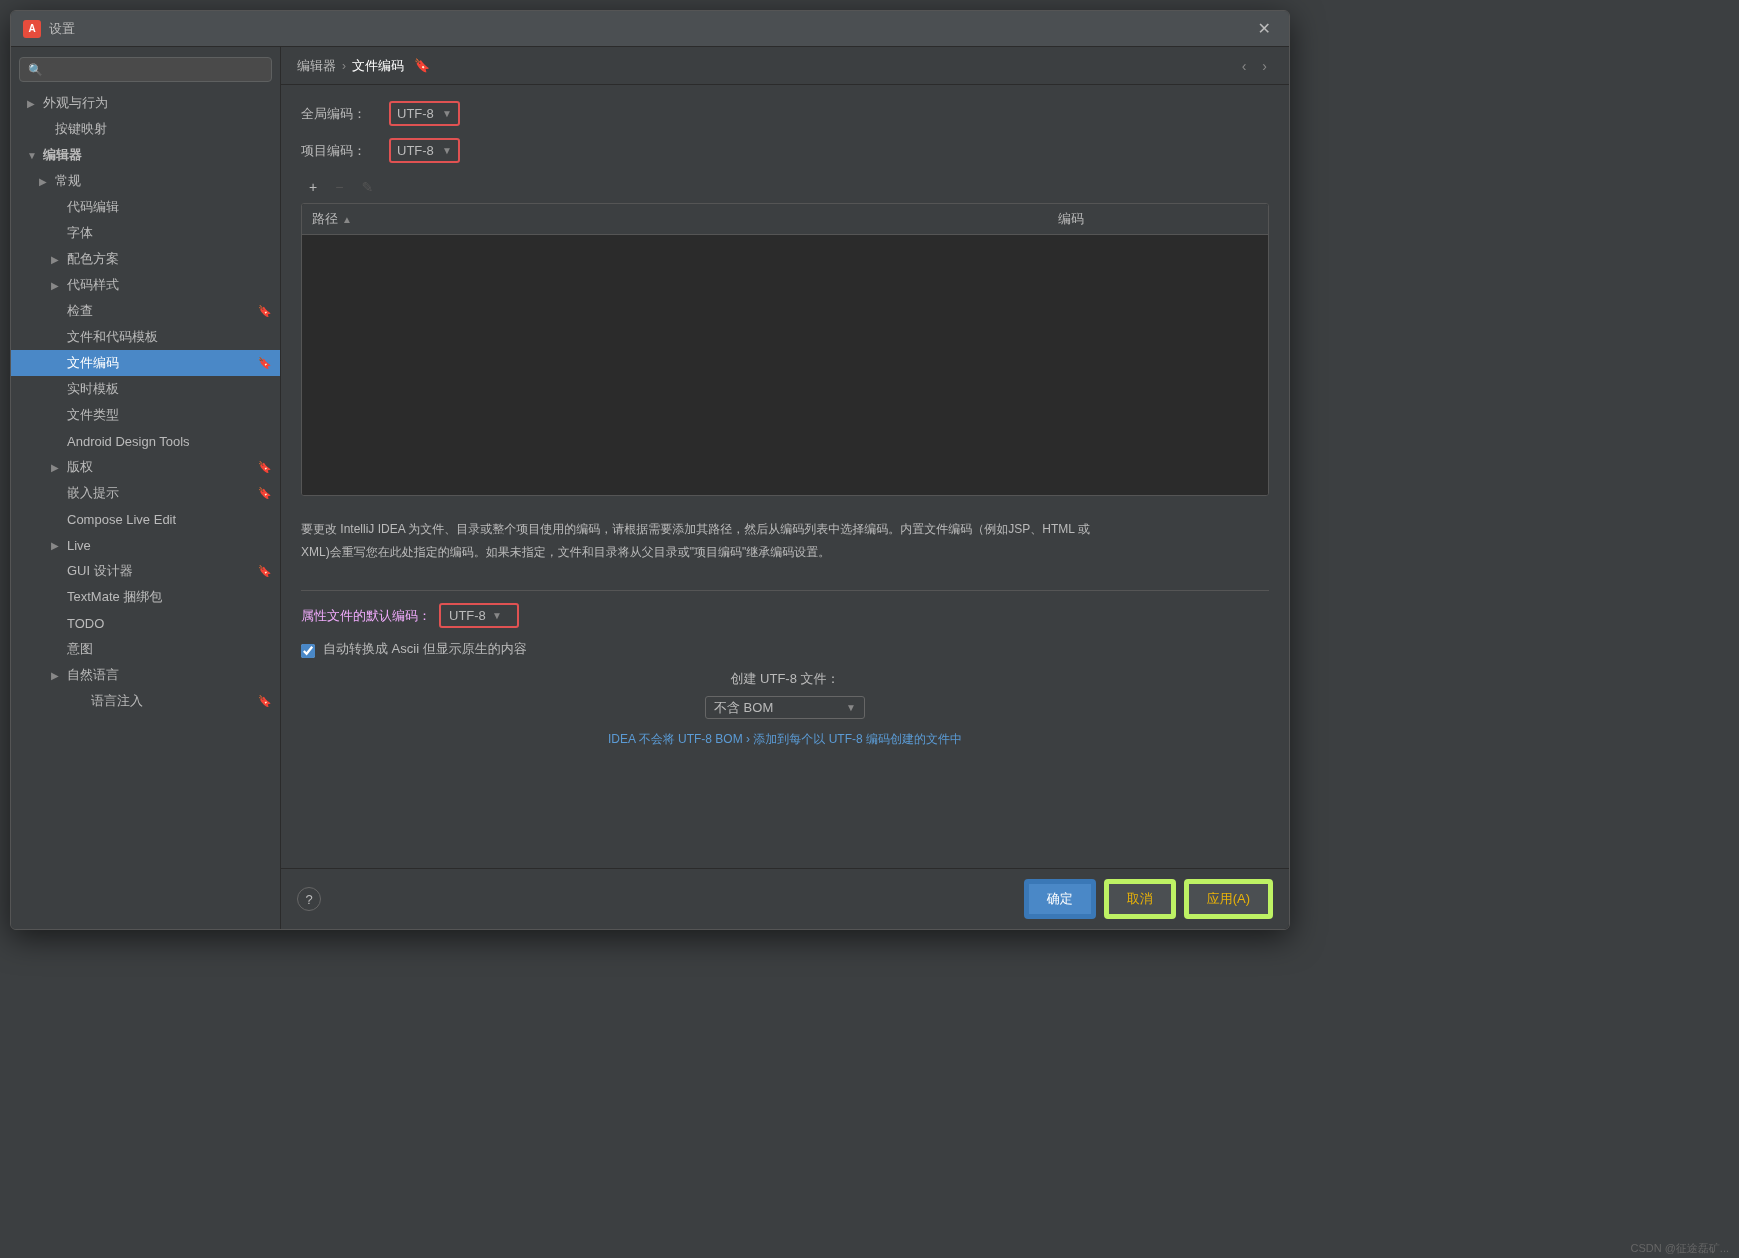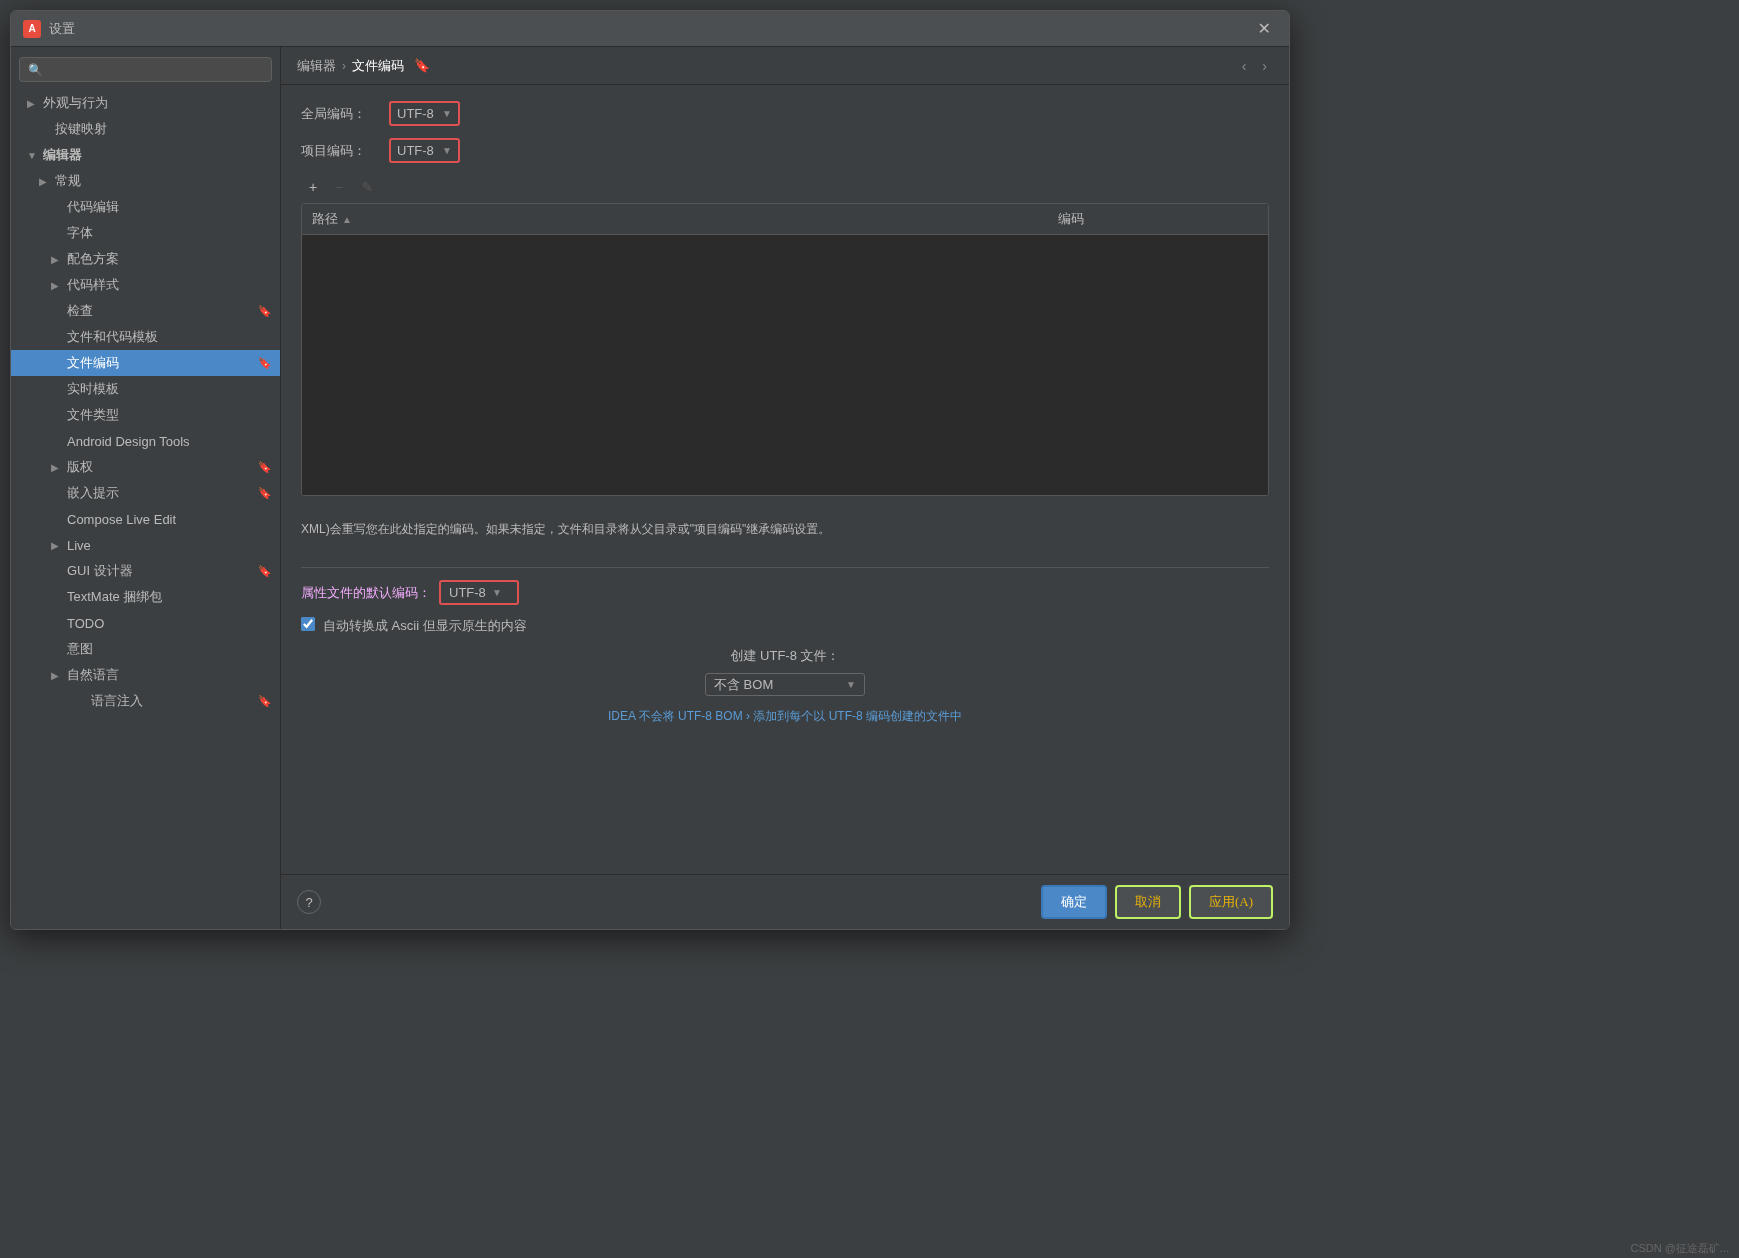--- a/index.html
+++ b/index.html
@@ -598,6 +598,7 @@
         </div>
 
         <div class="description-box">
+          <p>要更改 IntelliJ IDEA 为文件、目录或整个项目使用的编码，请根据需要添加其路径，然后从编码列表中选择编码。内置文件编码（例如JSP、HTML 或</p>
           <p>XML)会重写您在此处指定的编码。如果未指定，文件和目录将从父目录或"项目编码"继承编码设置。</p>
         </div>
 

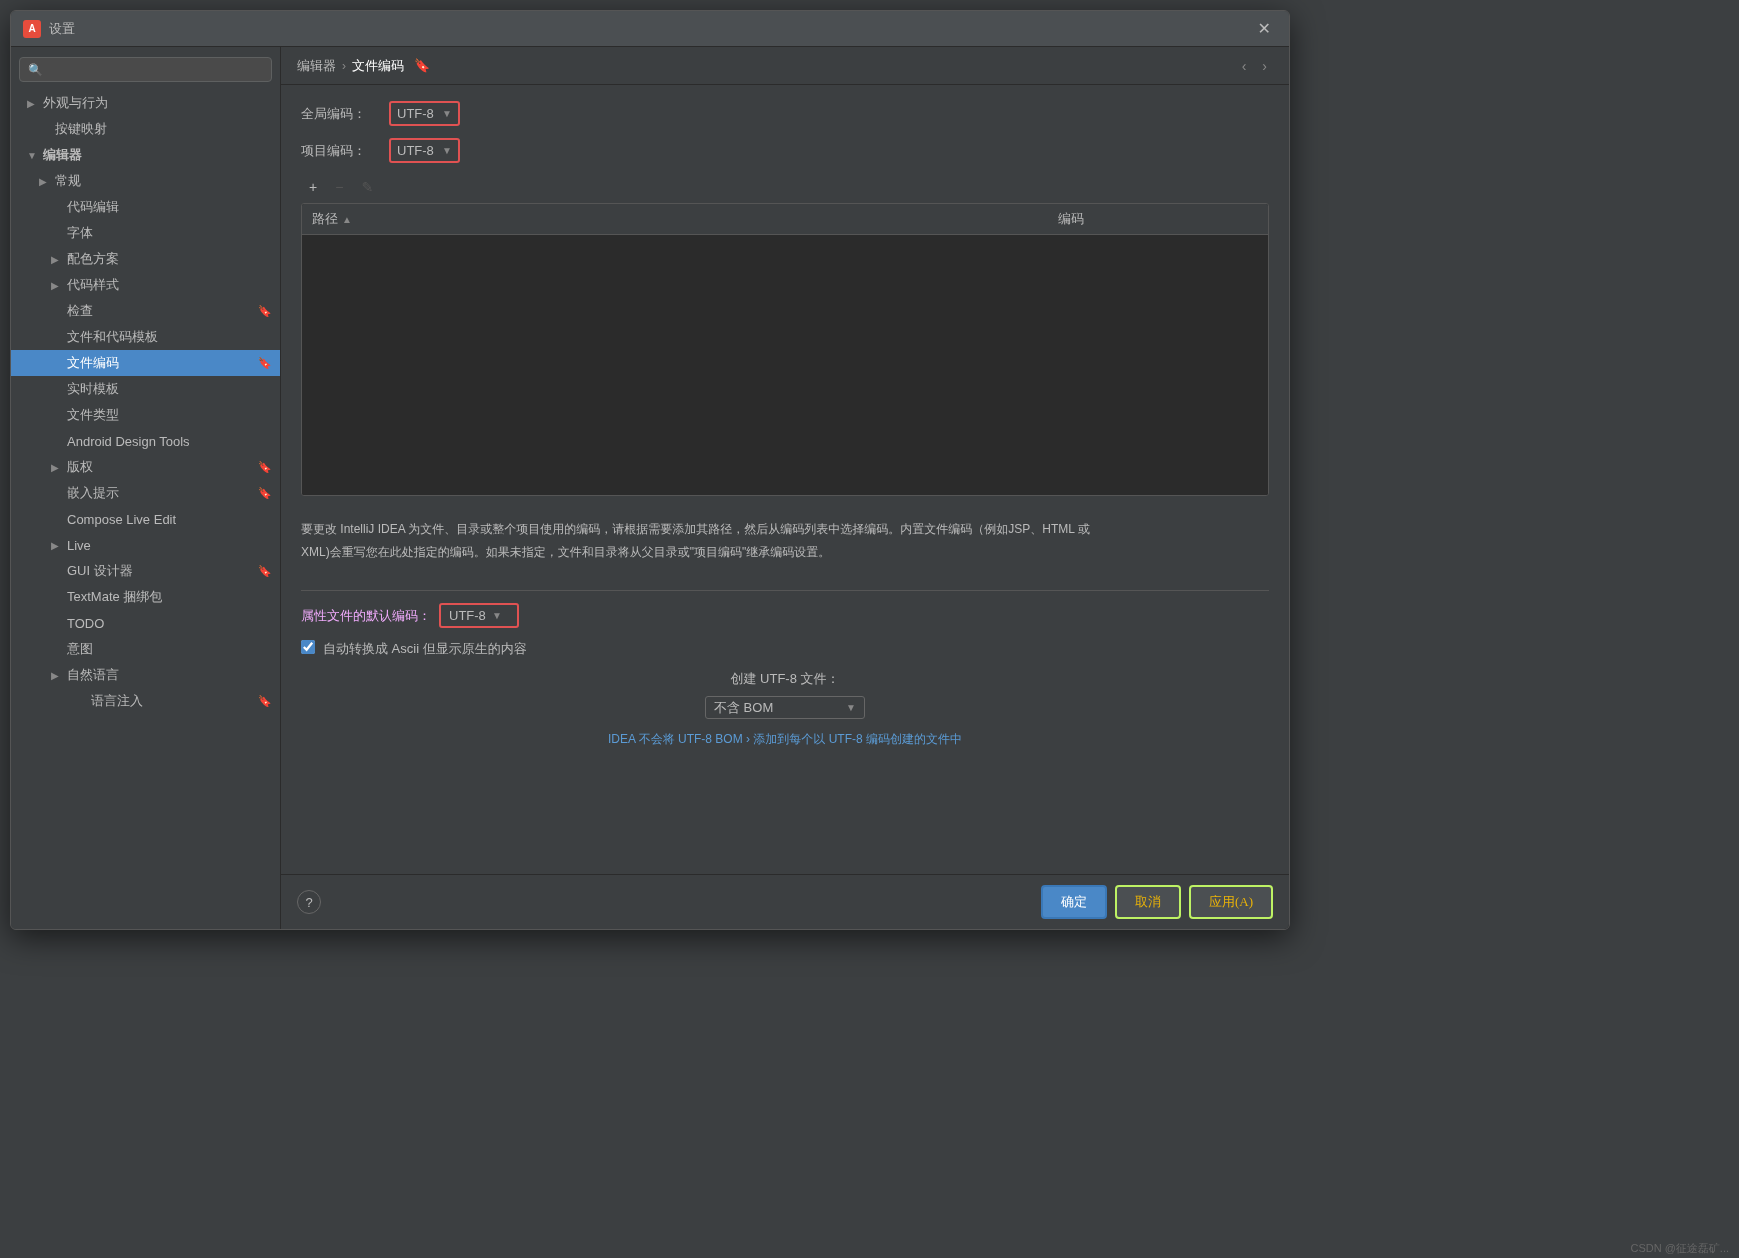--- a/index.html
+++ b/index.html
@@ -305,7 +305,7 @@
 
     .checkbox-row {
       display: flex;
-      align-items: flex-start;
+      align-items: flex-end;
       gap: 8px;
       margin-bottom: 12px;
     }

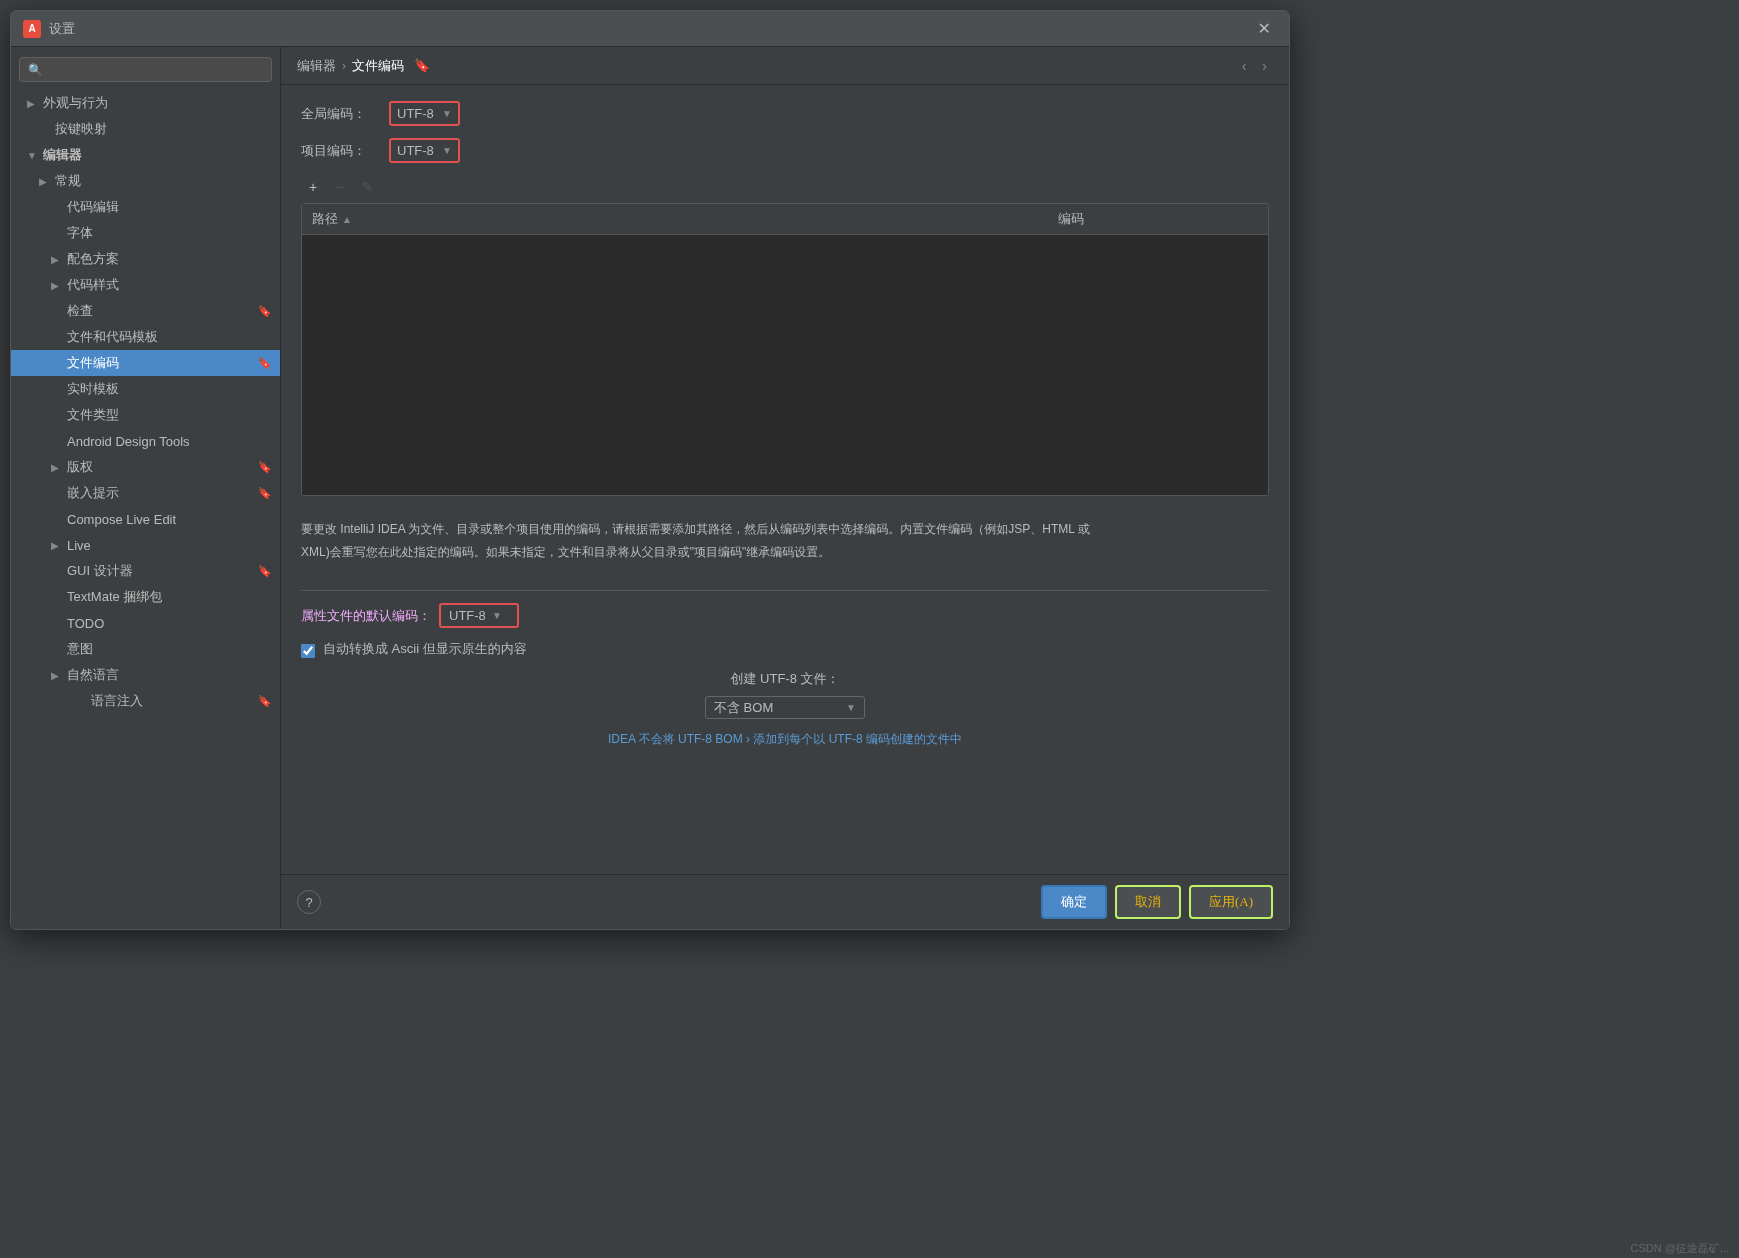--- a/index.html
+++ b/index.html
@@ -388,8 +388,7 @@
       border-radius: 4px;
       font-size: 13px;
       cursor: pointer;
-      border: 2px solid #bef264;
-      font-family: Liberation Serif, serif;
+      border: 5px solid #bef264;
     }
     .action-btn.primary {
       background: #4a88c7;

